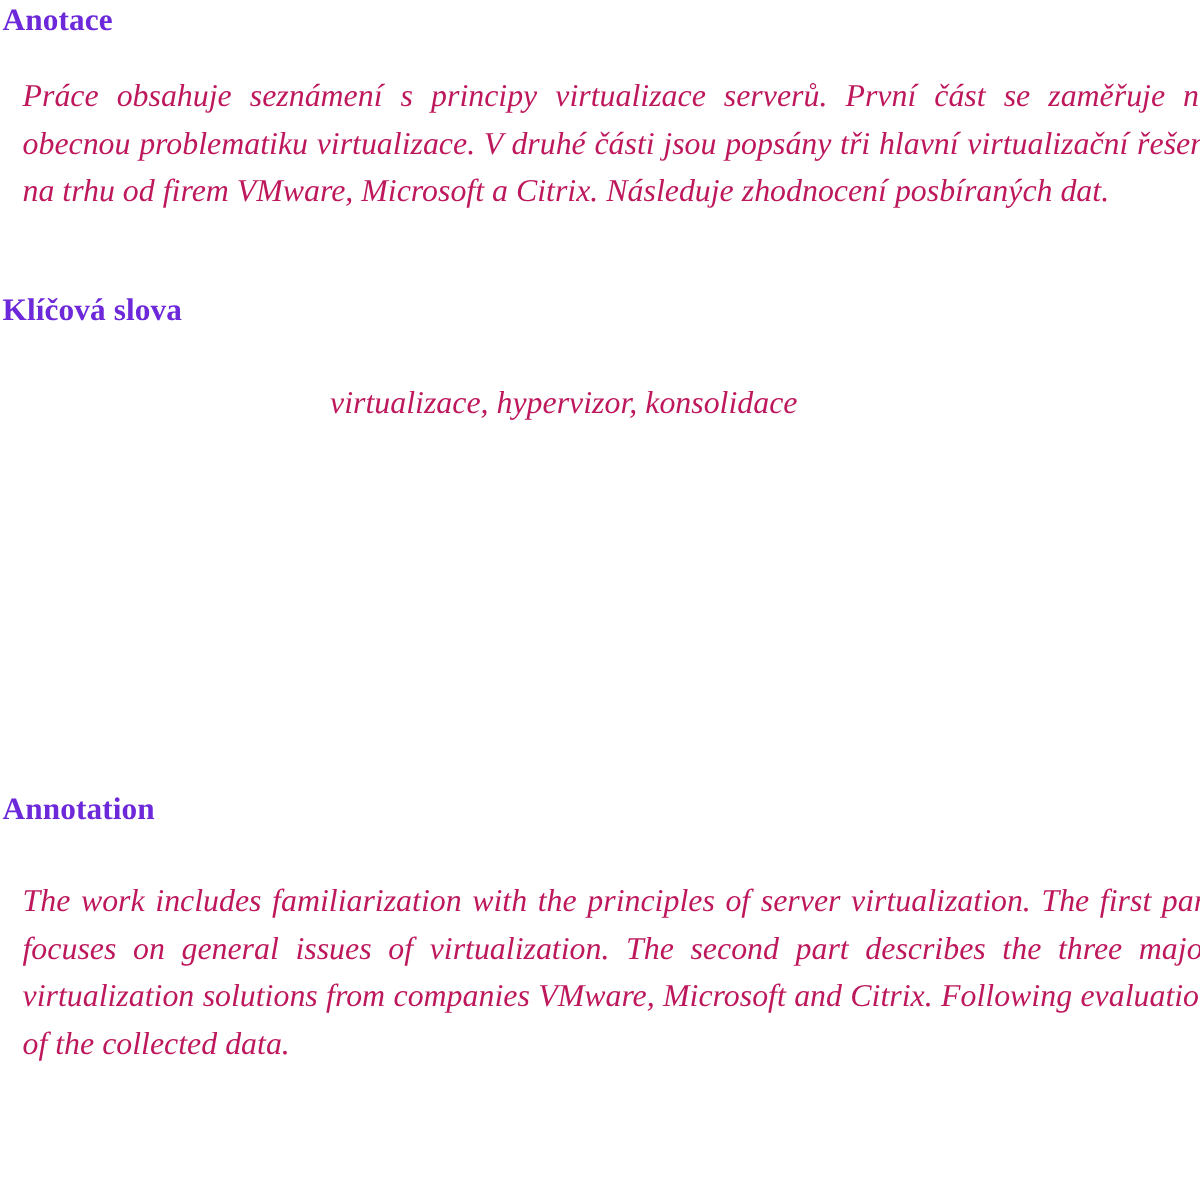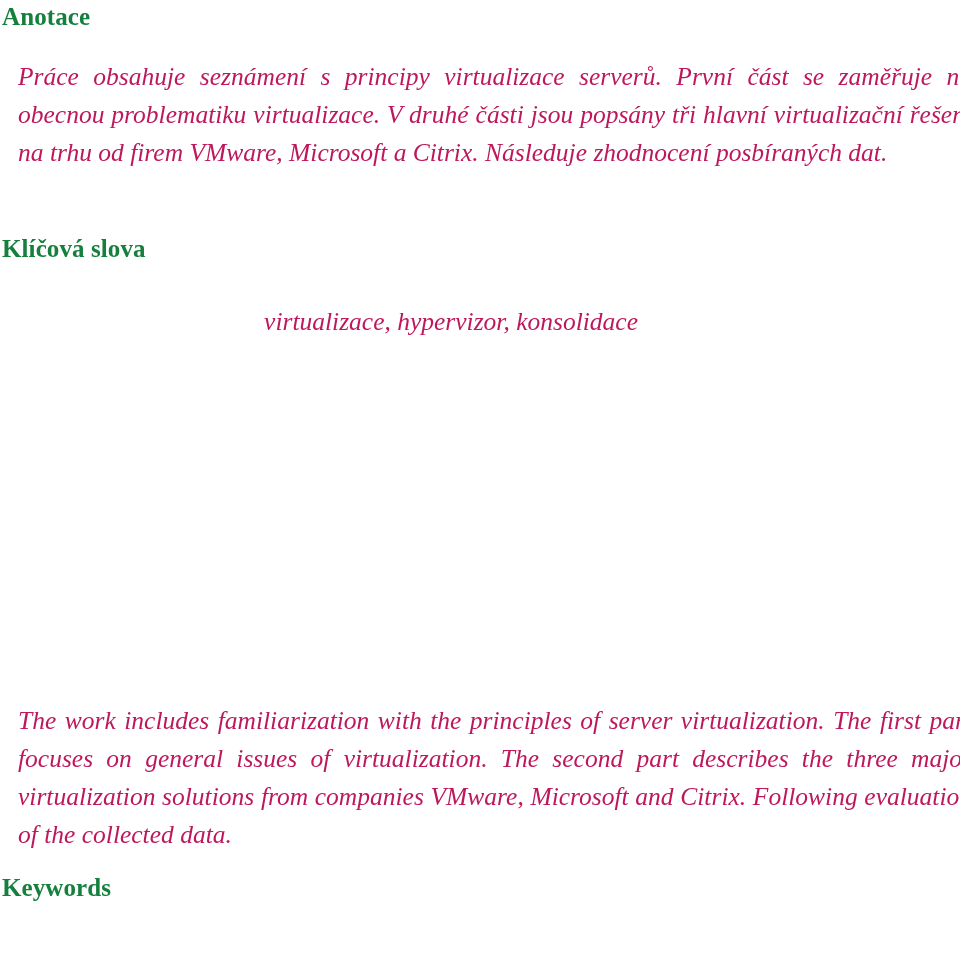--- a/index.html
+++ b/index.html
@@ -32,7 +32,7 @@
     font-size: 25px;
     line-height: 30px;
     letter-spacing: 0.1px;
-    color: #15803d;
+    color: #6d28d9;
     margin: 0;
     padding: 0;
   }

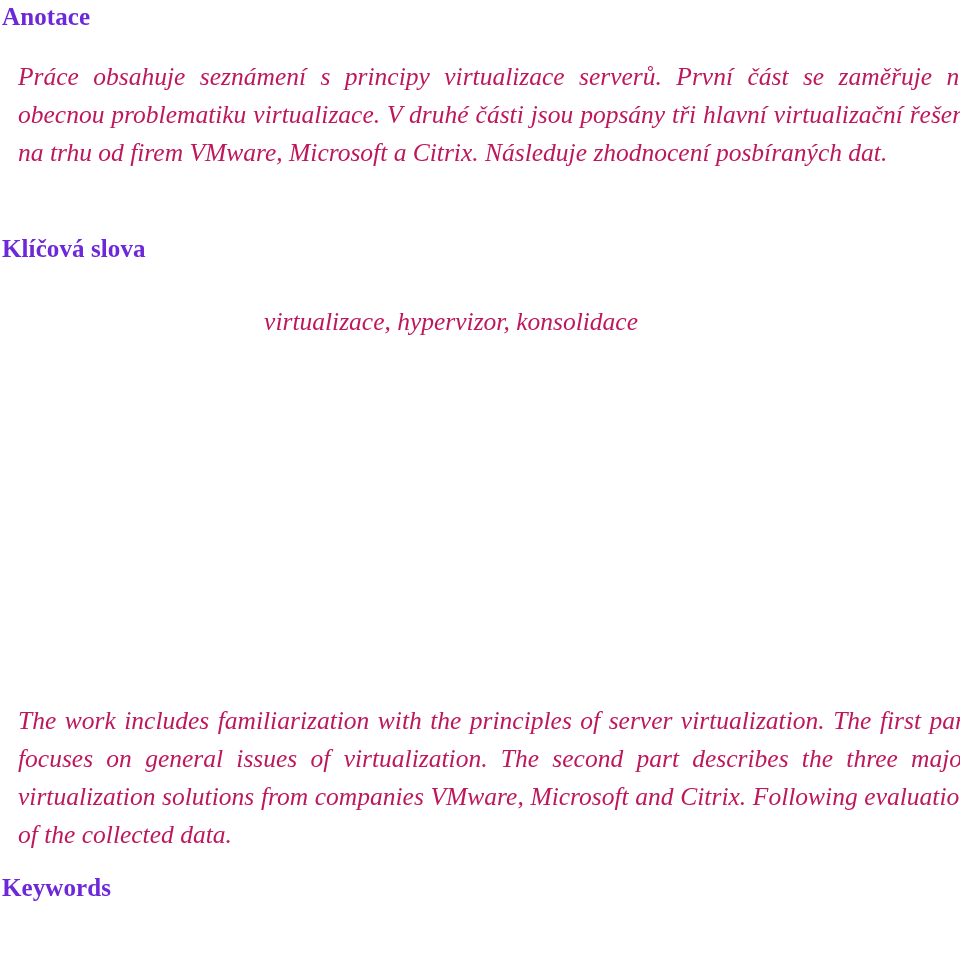--- a/index.html
+++ b/index.html
@@ -84,6 +84,7 @@
 
 
 
+  <h2 class="heading blk" id="blk-annotation-heading">Annotation</h2>
 
   <p class="body-text blk" id="blk-annotation-body">The work includes familiarization with the principles of server virtualization. The first part focuses on general issues of virtualization. The second part describes the three major virtualization solutions from companies VMware, Microsoft and Citrix. Following evaluation of the collected data.</p>
 

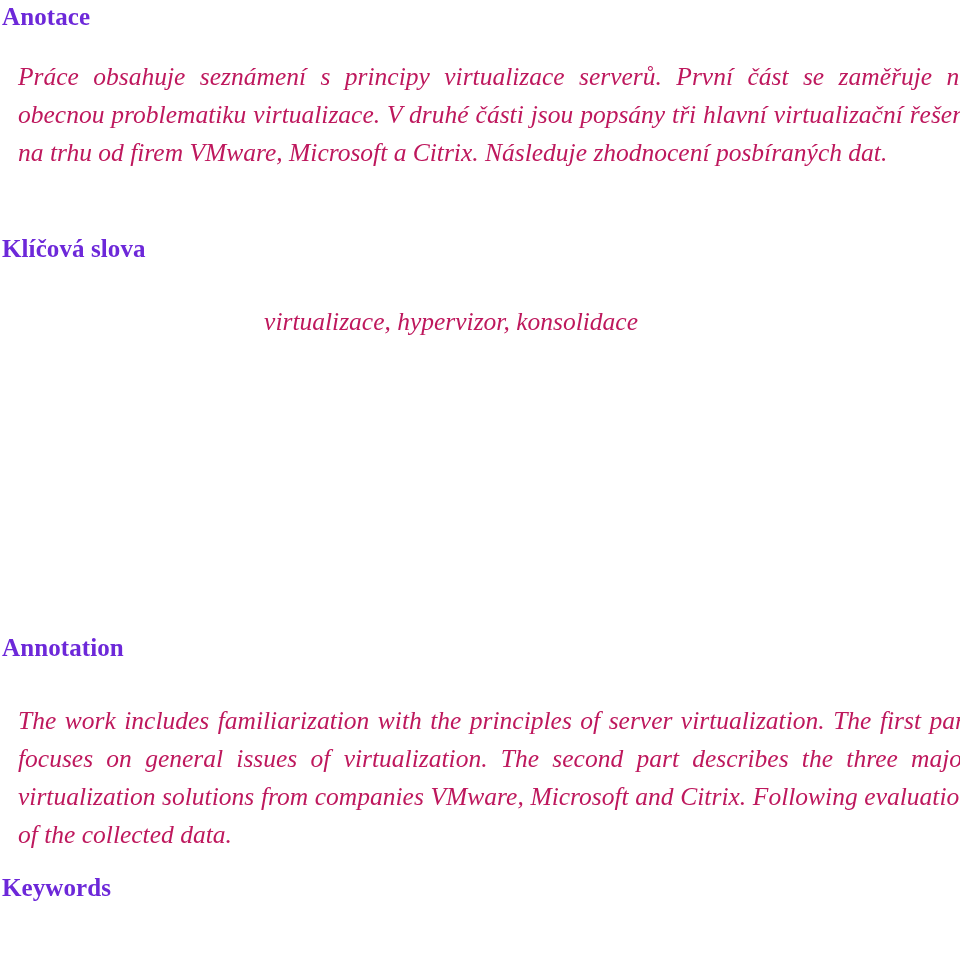--- a/index.html
+++ b/index.html
@@ -88,7 +88,6 @@
 
   <p class="body-text blk" id="blk-annotation-body">The work includes familiarization with the principles of server virtualization. The first part focuses on general issues of virtualization. The second part describes the three major virtualization solutions from companies VMware, Microsoft and Citrix. Following evaluation of the collected data.</p>
 
-  <h2 class="heading blk" id="blk-keywords-heading">Keywords</h2>
 
 
 </div>

